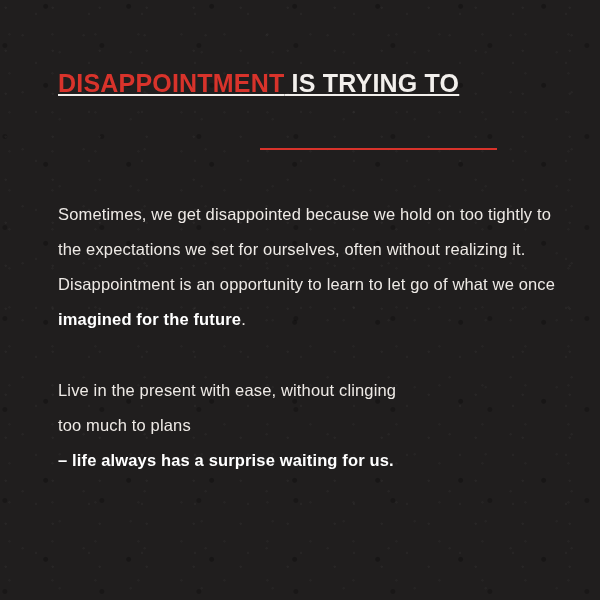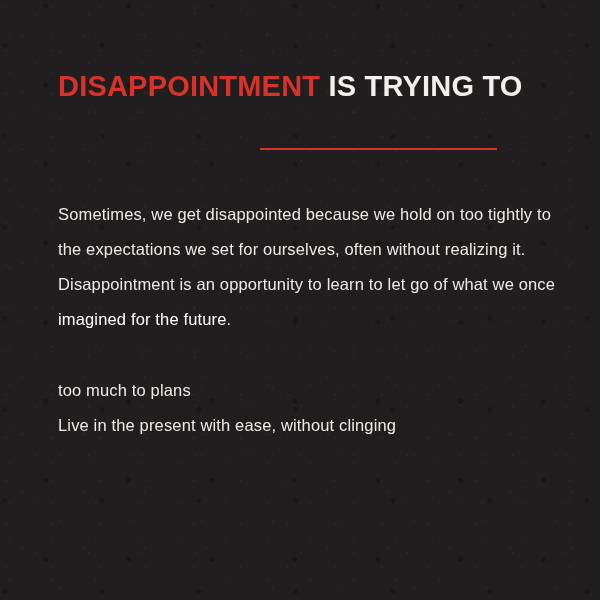--- a/index.html
+++ b/index.html
@@ -35,11 +35,12 @@
     top: 66px;
     left: 58px;
     right: 50px;
-    font-size: 29px;
+    font-size: 25px;
     font-weight: bold;
     line-height: 1.42;
     letter-spacing: 0.2px;
     color: #f2efec;
+    text-decoration: underline;
   }
   .hl-accent {
     color: #d8332b;

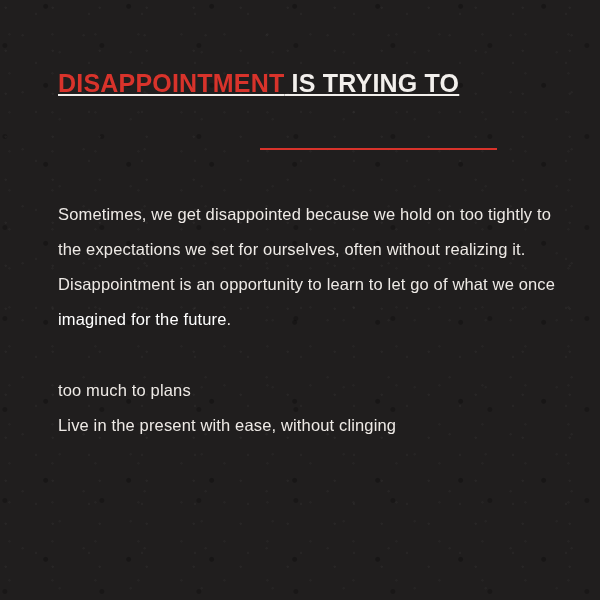--- a/index.html
+++ b/index.html
@@ -70,7 +70,7 @@
     margin-top: 36px;
   }
   .strong {
-    font-weight: normal;
+    font-weight: bold;
     color: #ffffff;
   }
   .nowrap-line {

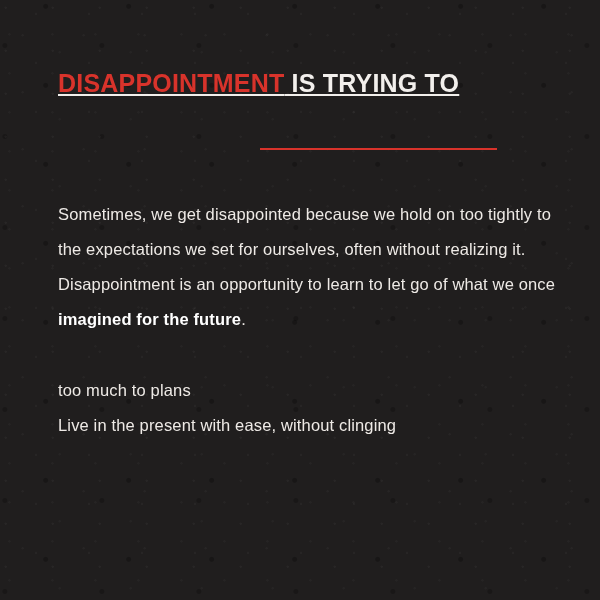--- a/index.html
+++ b/index.html
@@ -92,8 +92,8 @@
     <p class="para first"><span>Sometimes, we get disappointed because we hold on too tightly to the expectations we set for ourselves, often without  realizing it. Disappointment is an opportunity to learn to let go of what we once </span><span class="strong">imagined for the future</span><span>.</span></p>
 
     <p class="para second">
+      <span class="nowrap-line">Live in the present with ease,  without clinging</span>
       <span class="nowrap-line">too much to plans</span>
-      <span class="nowrap-line">Live in the present with ease,  without clinging</span>
     </p>
   </div>
 

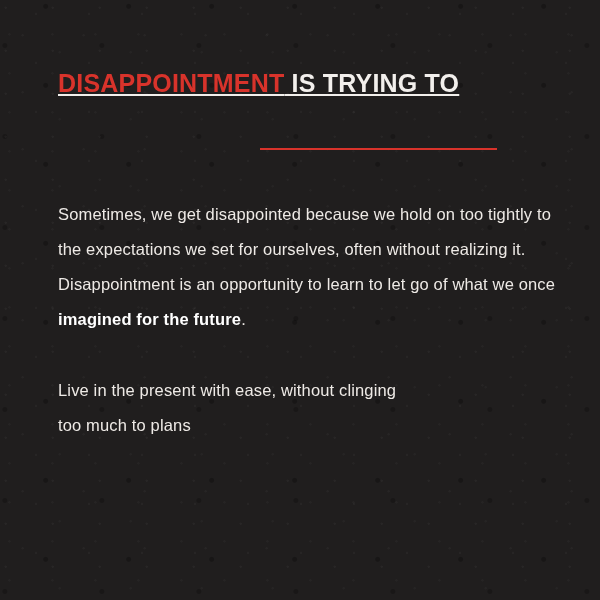--- a/index.html
+++ b/index.html
@@ -94,6 +94,7 @@
     <p class="para second">
       <span class="nowrap-line">Live in the present with ease,  without clinging</span>
       <span class="nowrap-line">too much to plans</span>
+      <span class="nowrap-line"><span class="strong">– </span><span class="strong">life always has a surprise waiting for us.</span></span>
     </p>
   </div>
 

